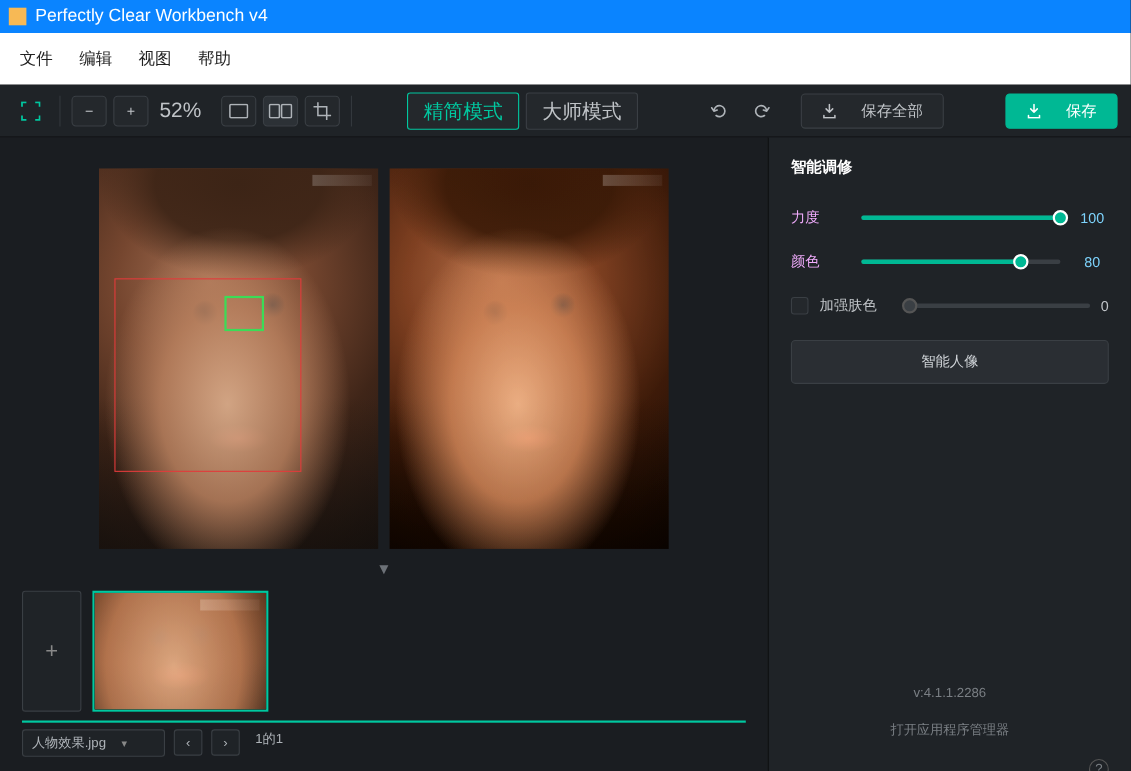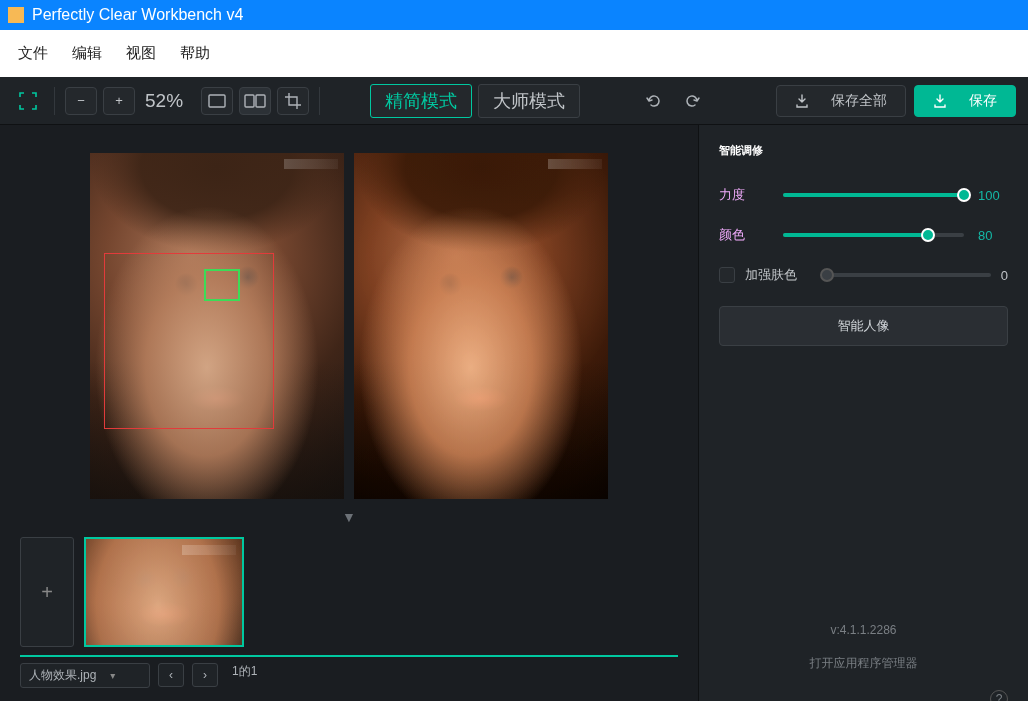--- a/index.html
+++ b/index.html
@@ -25,7 +25,7 @@
 .modebtn { padding:4px 14px; border:1px solid #3a3f44; border-radius:3px; background:#24282c; cursor:pointer; font-size:18px; color:#c0c4c8; }
 .modebtn.active { color:#00c8a0; border-color:#00c8a0; }
 .savebtn { padding:6px 18px; border:1px solid #3a3f44; border-radius:4px; background:#24282c; cursor:pointer; font-size:14px; color:#c0c4c8; display:flex; align-items:center; gap:22px; }
-.savebtn.primary { background:#00b894; color:#fff; border-color:#00b894; }
+.savebtn.primary { background:#00b894; color:#fff; border-color:#00b894;margin-left:48px; }
 .flexsp { flex:1; }
 
 

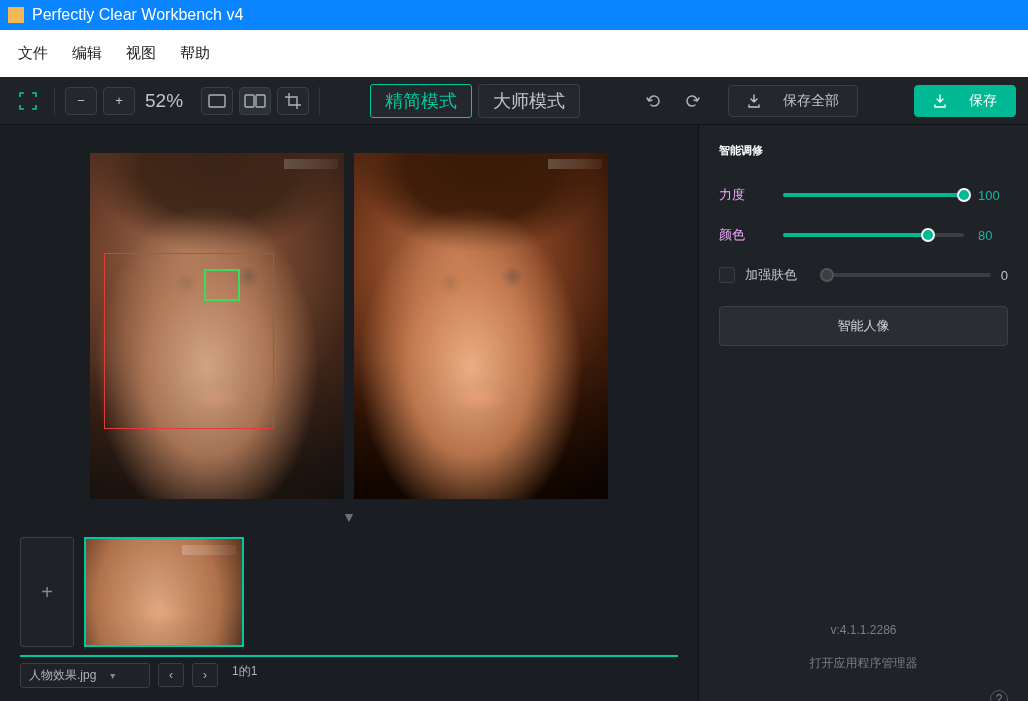--- a/index.html
+++ b/index.html
@@ -63,7 +63,7 @@
 
 
 .sidepanel { width:330px; background:#1f2327; border-left:1px solid #0f1113; display:flex; flex-direction:column; padding:18px 20px 10px 20px; }
-.sidepanel h2 { font-size:11px; font-weight:600; color:#fff; margin-bottom:28px; }
+.sidepanel h2 { font-size:14px; font-weight:600; color:#fff; margin-bottom:28px; }
 .sliderrow { display:flex; align-items:center; margin-bottom:22px; gap:14px; }
 .sliderrow .lbl { width:50px; font-size:13px; color:#f0abfc; }
 .sliderrow .val { width:30px; text-align:left; font-size:13px; color:#14b8a6; }

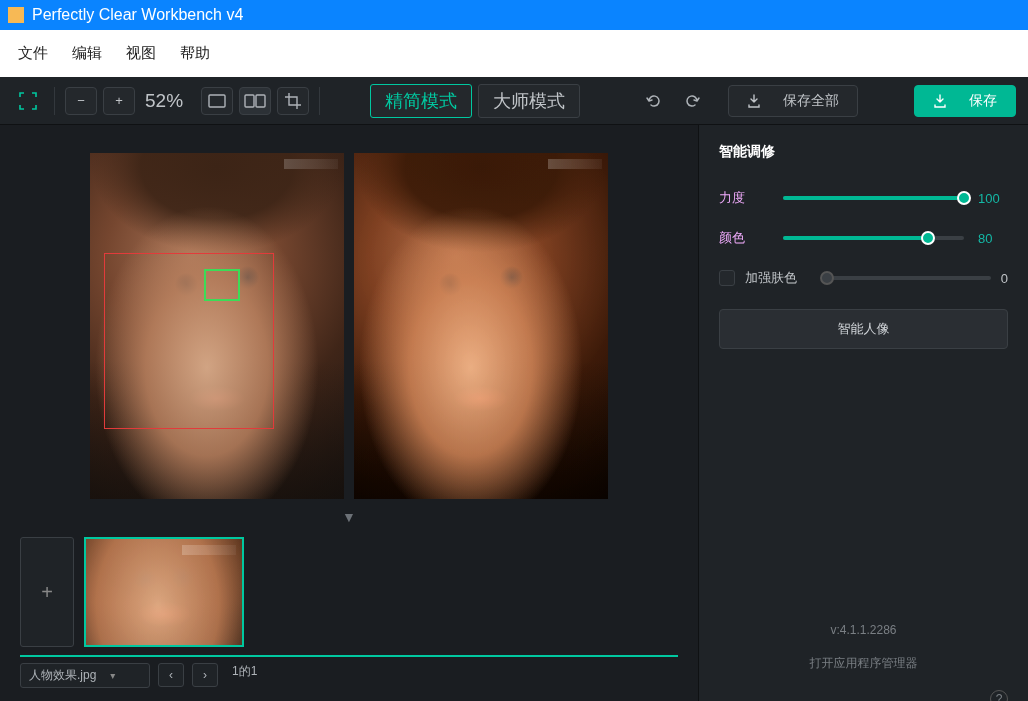--- a/index.html
+++ b/index.html
@@ -66,7 +66,7 @@
 .sidepanel h2 { font-size:14px; font-weight:600; color:#fff; margin-bottom:28px; }
 .sliderrow { display:flex; align-items:center; margin-bottom:22px; gap:14px; }
 .sliderrow .lbl { width:50px; font-size:13px; color:#f0abfc; }
-.sliderrow .val { width:30px; text-align:left; font-size:13px; color:#14b8a6; }
+.sliderrow .val { width:30px; text-align:center; font-size:13px; color:#7dd3fc; }
 .slider { flex:1; height:4px; background:#3a3f44; border-radius:2px; position:relative; cursor:pointer; }
 .slider .fill { position:absolute; left:0; top:0; bottom:0; background:#00b894; border-radius:2px; }
 .slider .knob { position:absolute; width:14px; height:14px; border-radius:50%; background:#00b894; border:2px solid #fff; top:50%; transform:translate(-50%,-50%); }

